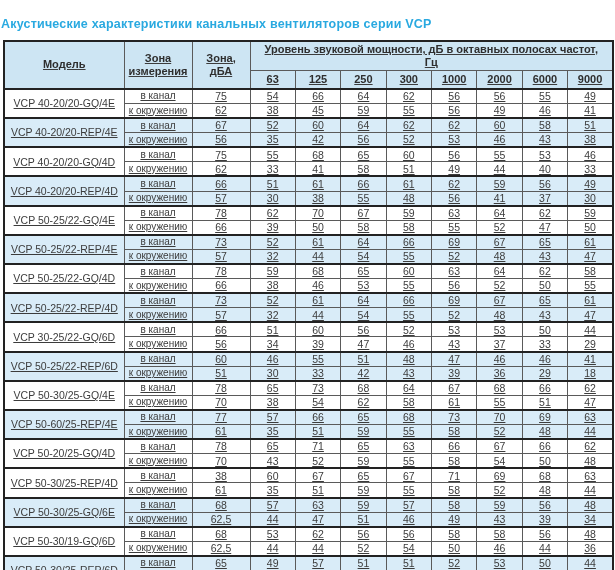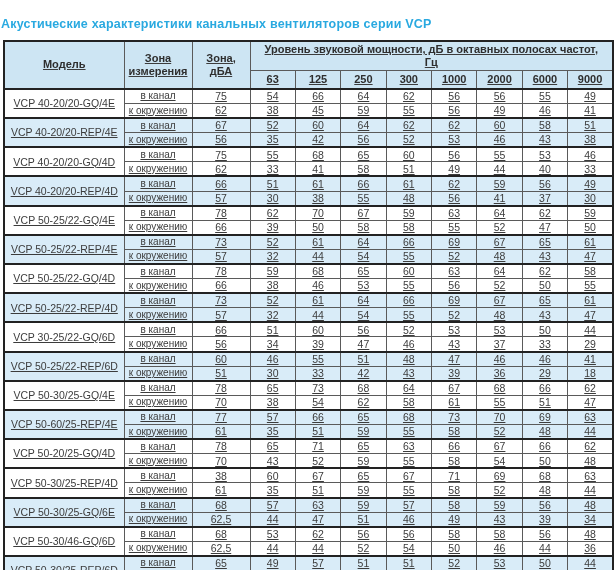--- a/index.html
+++ b/index.html
@@ -478,7 +478,7 @@
           <td class="value-cell">34</td>
         </tr>
         <tr class="plain group-start">
-          <td rowspan="2" class="model-cell">VCP 50-30/46-GQ/6D</td>
+          <td rowspan="2" class="model-cell">VCP 50-30/19-GQ/6D</td>
           <td class="zone-cell">в канал</td>
           <td class="total-cell">68</td>
           <td class="value-cell">53</td>

